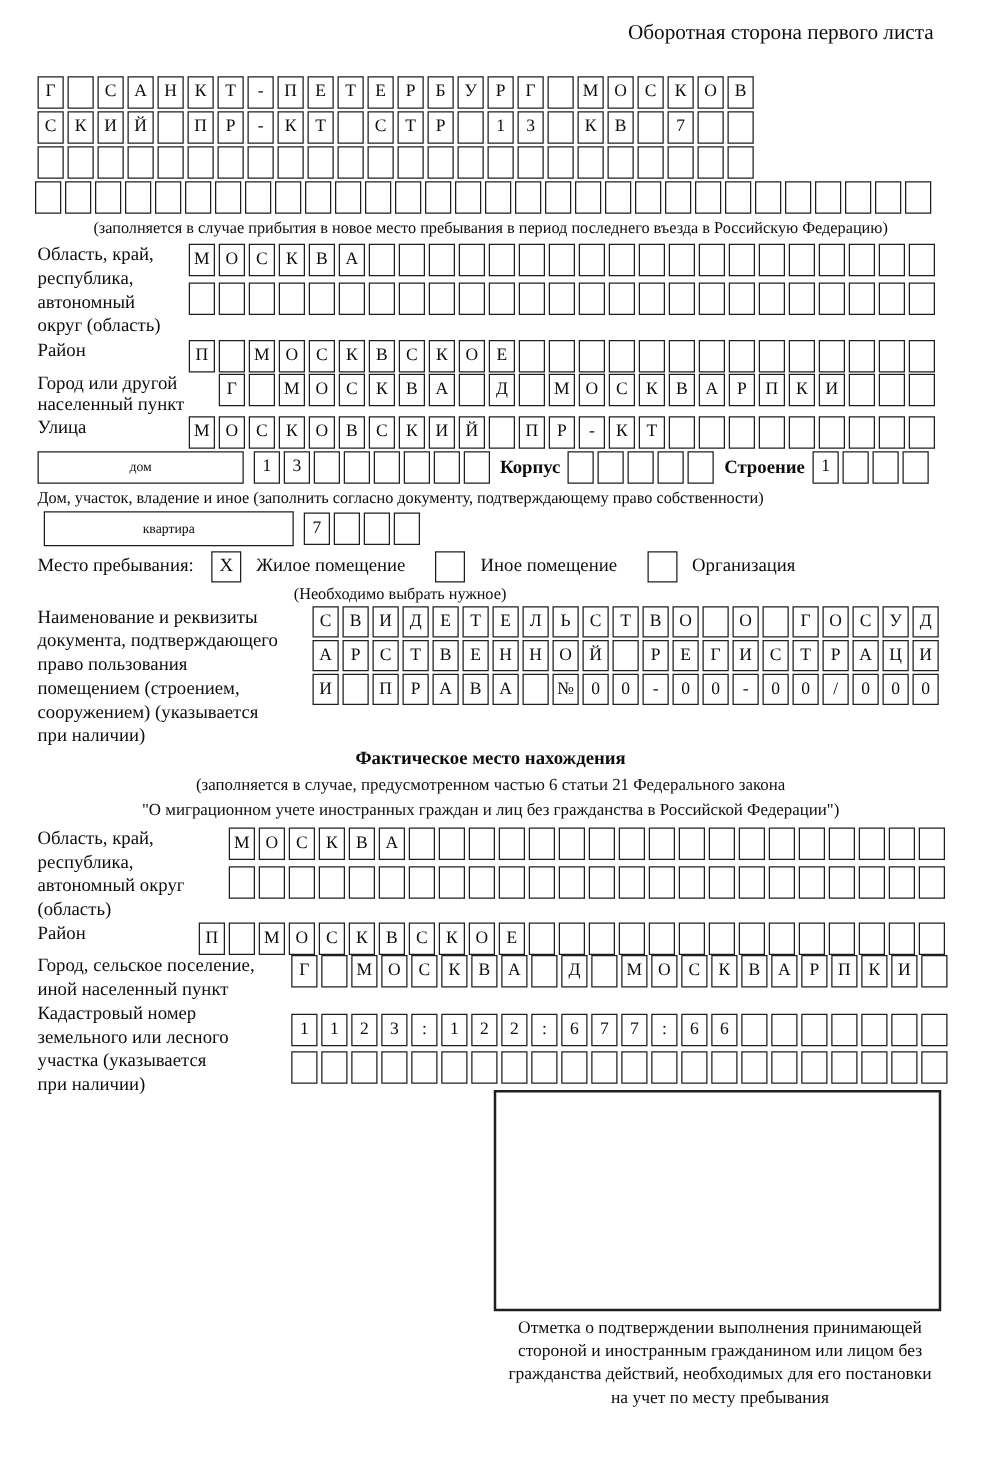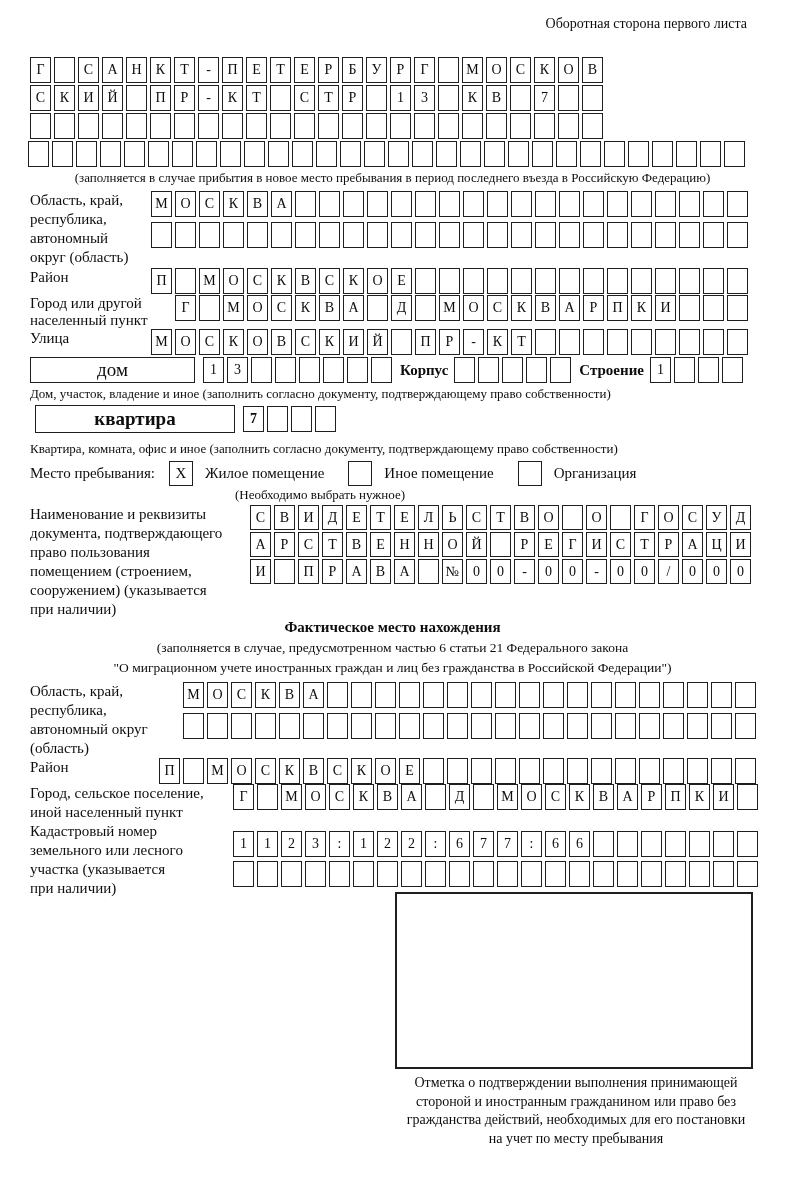--- a/index.html
+++ b/index.html
@@ -11,7 +11,7 @@
   }
   .page { position:relative; width:800px; height:1180px; padding:16px 45px 0 30px; overflow:hidden; }
 
-  .note-right { text-align:right; font-size:14px; padding-right:8px; }
+  .note-right { text-align:right; font-size:17px; padding-right:8px; }
 
   .frow { display:flex; align-items:flex-start; }
   .label { font-size:15px; line-height:19px; white-space:pre-line; flex-shrink:0; }

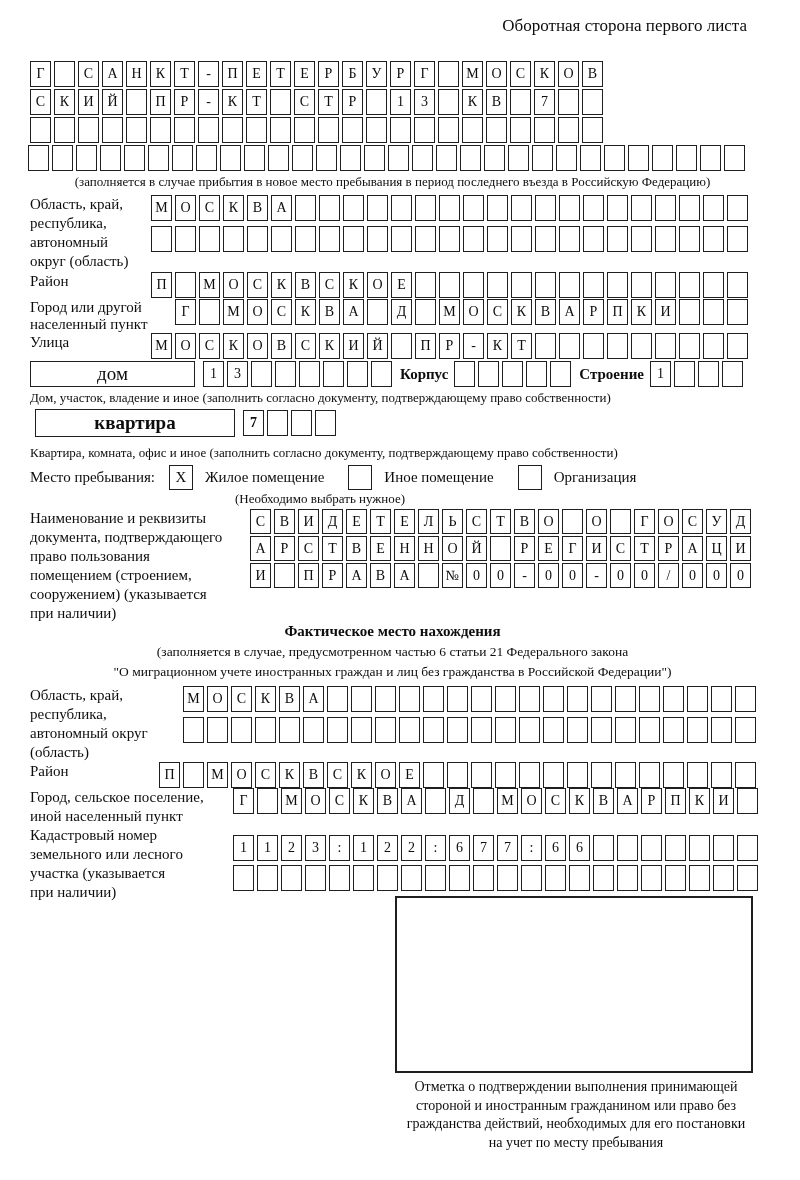--- a/index.html
+++ b/index.html
@@ -47,7 +47,7 @@
   .named-rect {
     border:1.7px solid #1f1f1f; height:26px;
     display:flex; align-items:center; justify-content:center;
-    font-size:19px; flex-shrink:0; background:#fff;
+    font-size:11px; flex-shrink:0; background:#fff;
   }
   .house-rect { width:165px; margin-right:8px; }
   .apt-rect { width:200px; height:28px; margin-left:5px; margin-right:8px; }

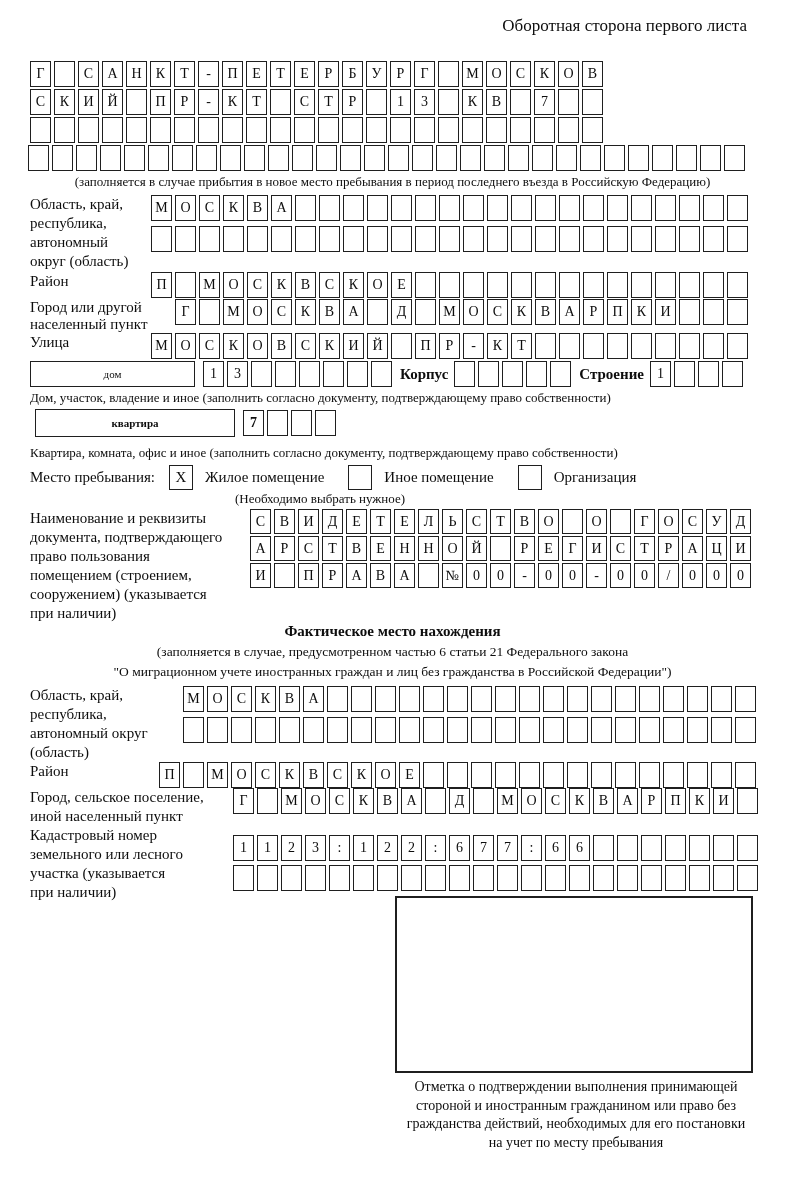--- a/index.html
+++ b/index.html
@@ -54,7 +54,7 @@
   .inline-lbl { font-size:15px; padding:0 6px 0 8px; line-height:26px; flex-shrink:0;font-weight:bold; }
 
   .sub-caption { margin-top:3px; }
-  .apt-row { margin-top:3px; align-items:center;font-weight:bold; }
+  .apt-row { margin-top:3px; align-items:center; }
   .apt-caption { margin-top:8px; }
 
   .stay-row { margin-top:4px; display:flex; align-items:center; font-size:15px; }

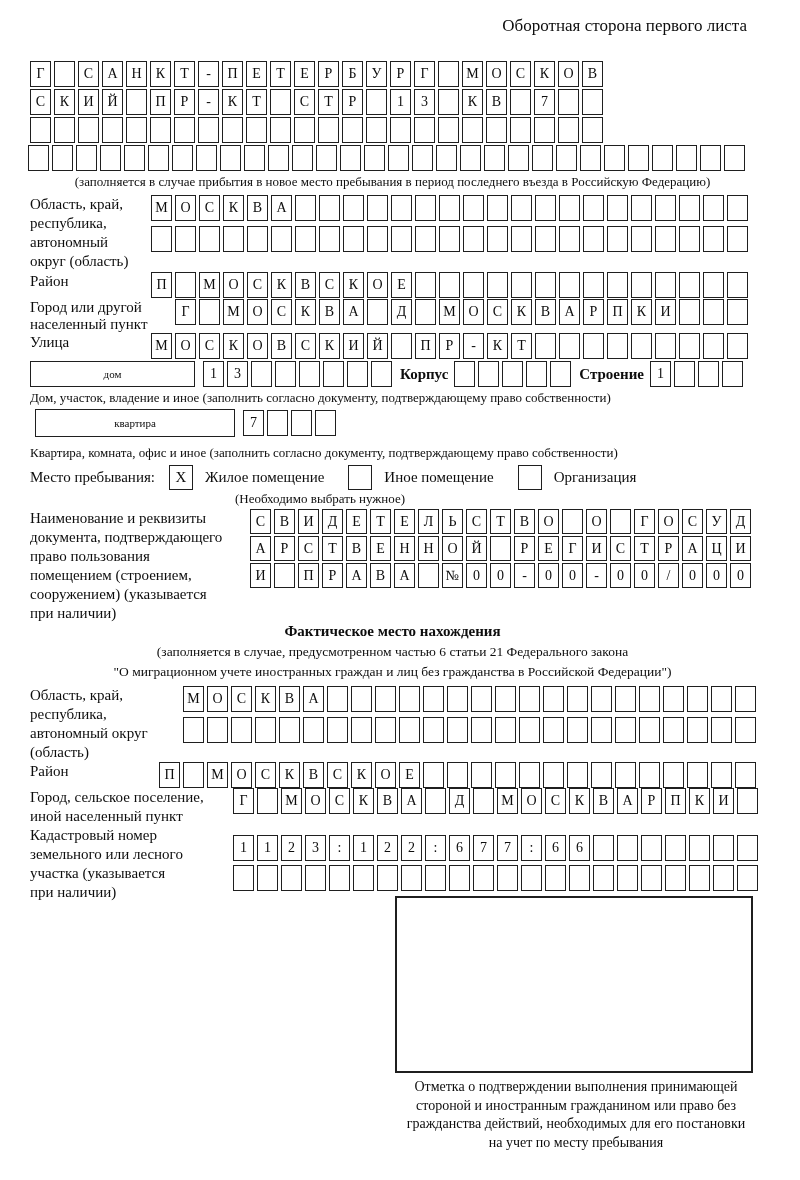--- a/index.html
+++ b/index.html
@@ -403,7 +403,6 @@
         <span class="cell"></span>
       </div>
   </div>
-  <div class="caption apt-caption">Квартира, комната, офис и иное (заполнить согласно документу, подтверждающему право собственности)</div>
 
   <div class="stay-row">
     <span class="stay-lbl">Место пребывания:</span>

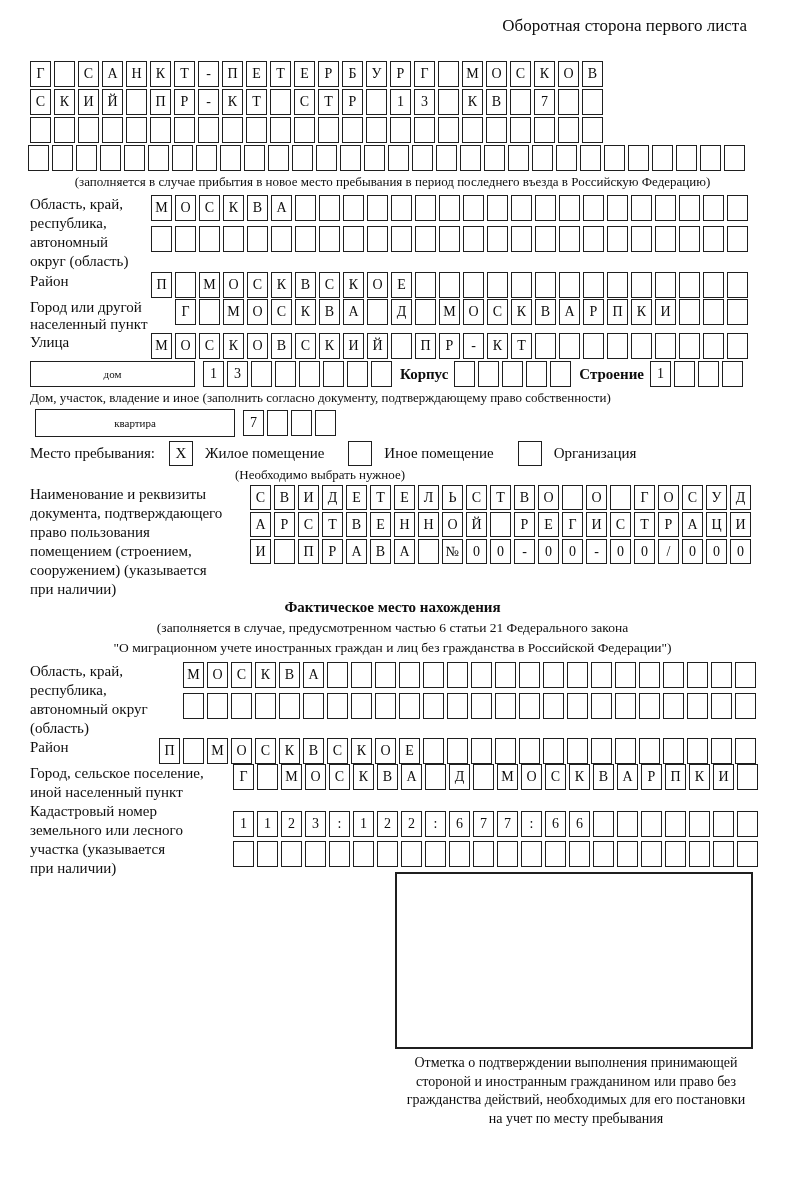--- a/index.html
+++ b/index.html
@@ -680,7 +680,7 @@
   <div class="stamp-wrap">
     <div class="stamp-box"></div>
     <div class="stamp-caption">Отметка о подтверждении выполнения принимающей
-стороной и иностранным гражданином или право без
+стороной и иностранным гражданином или лицом без
 гражданства действий, необходимых для его постановки
 на учет по месту пребывания</div>
   </div>

